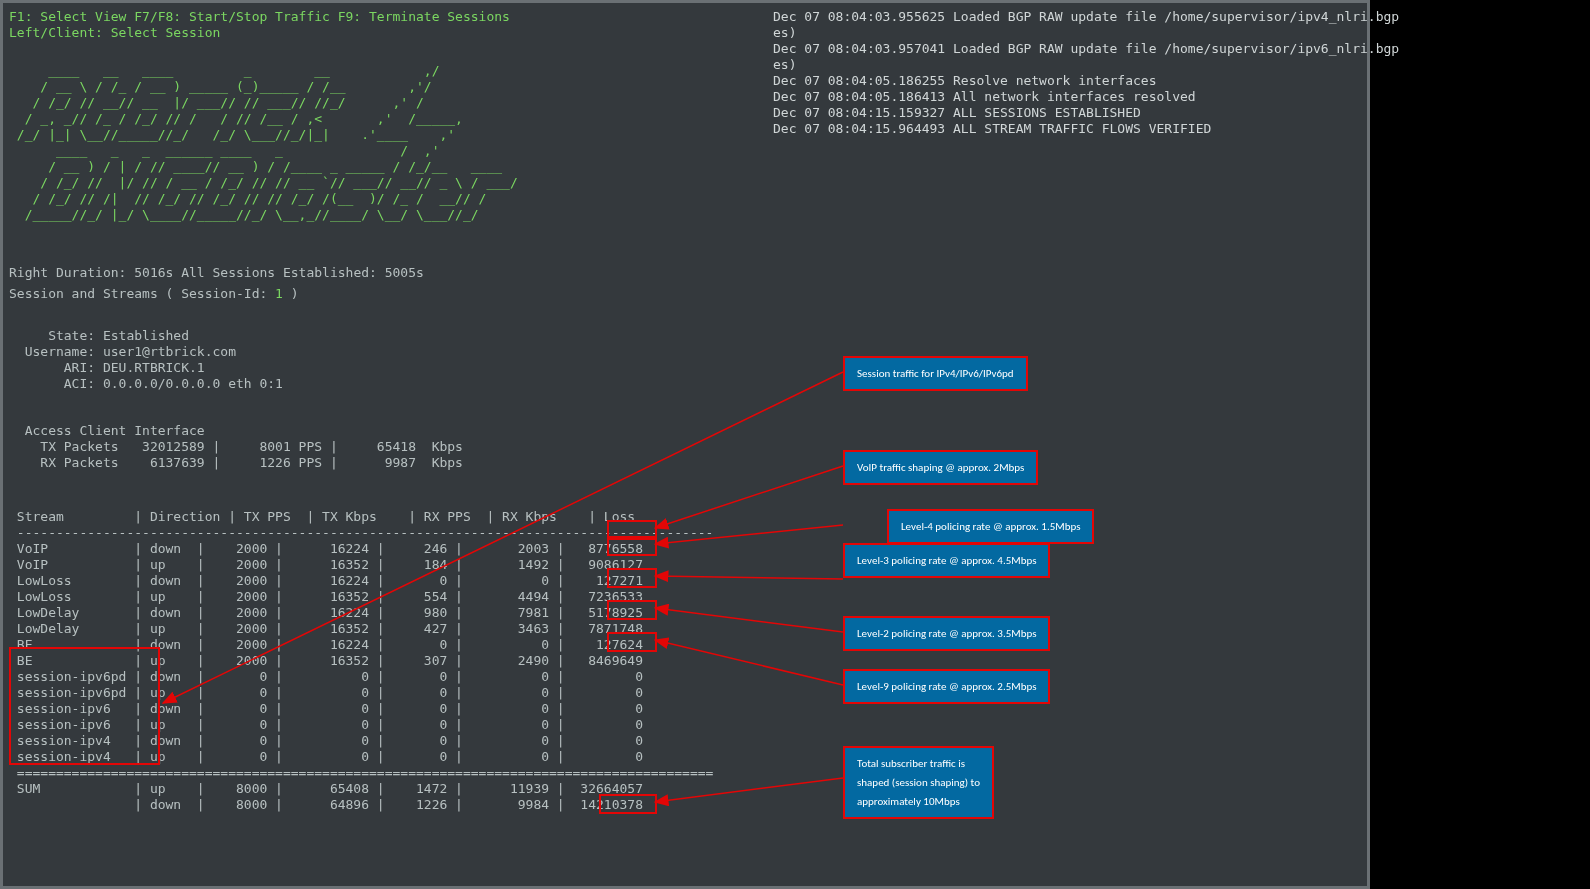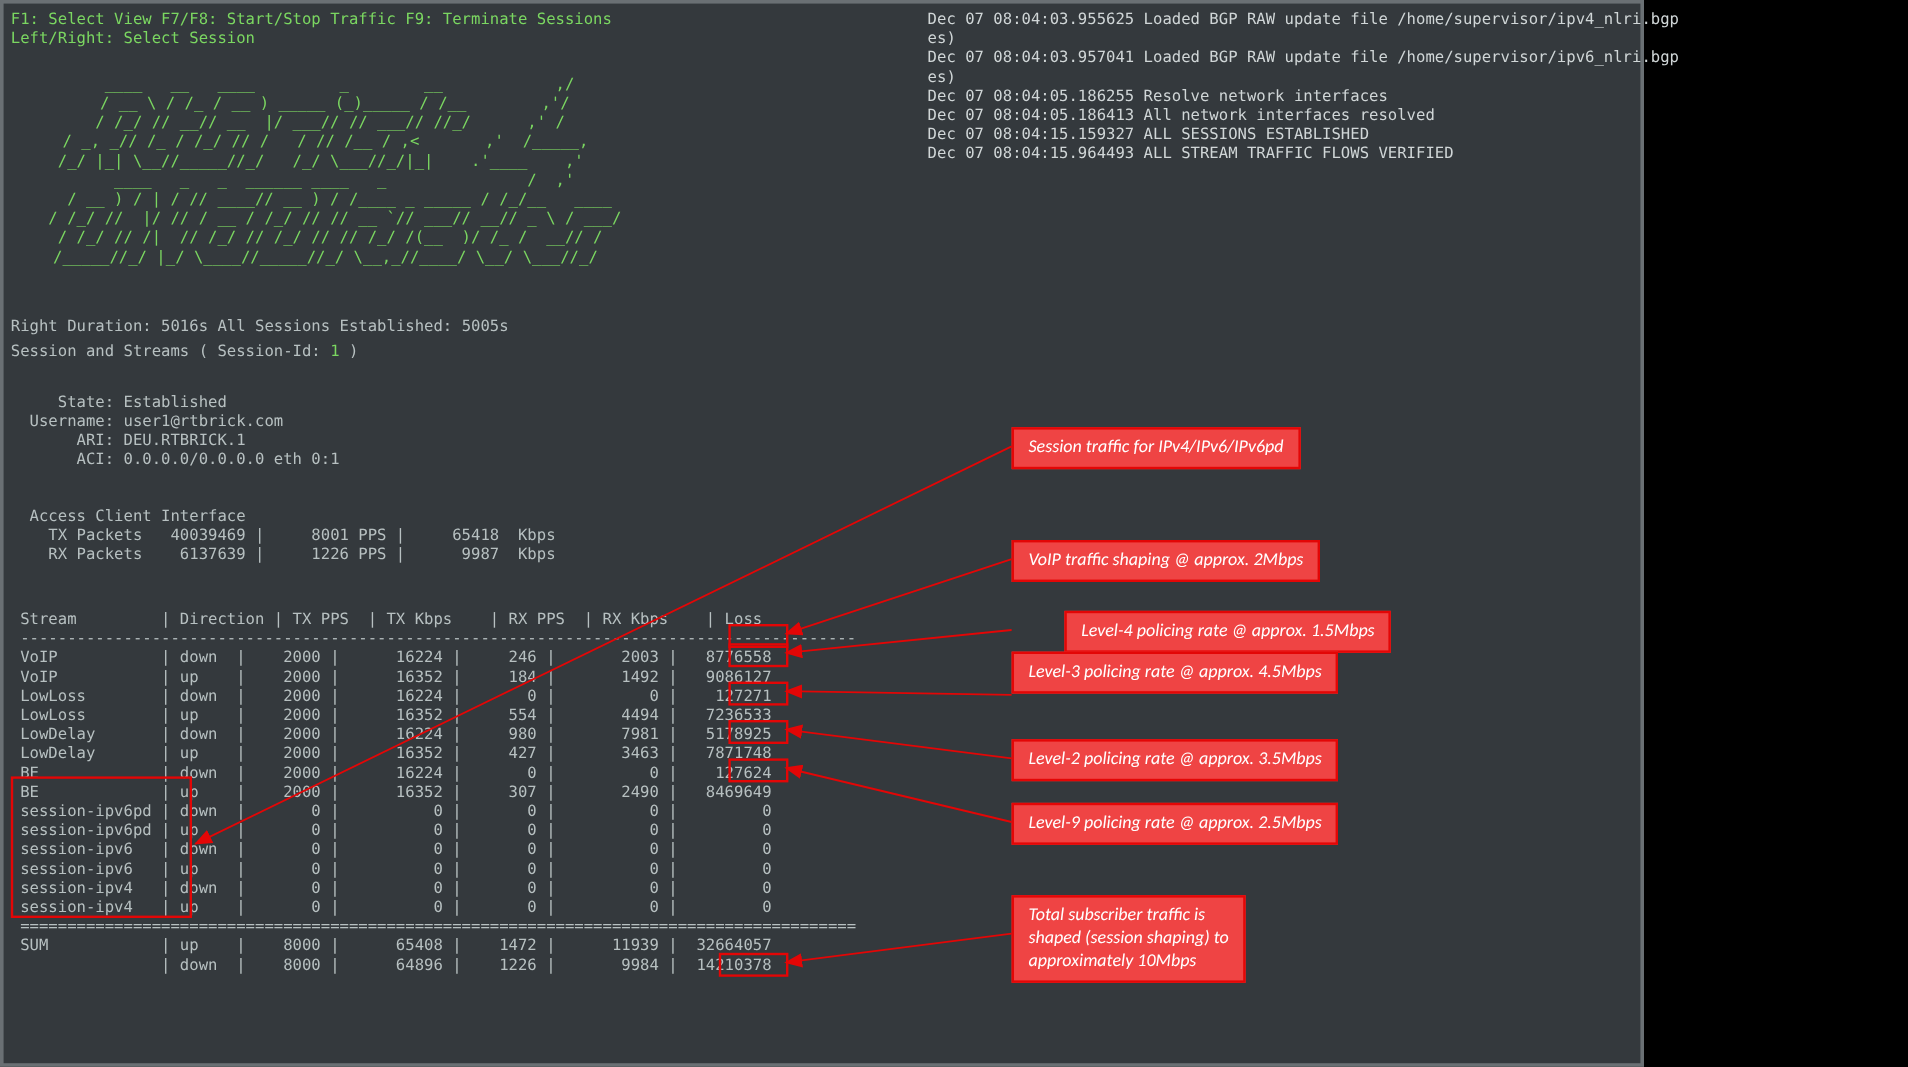--- a/index.html
+++ b/index.html
@@ -26,7 +26,7 @@
 
 <div class="terminal">
   <div class="help-line green">F1: Select View  F7/F8: Start/Stop Traffic  F9: Terminate Sessions</div>
-  <div class="help-line2 green">Left/Right: Select Session</div>
+  <div class="help-line2 green">Left/Client: Select Session</div>
 
   <pre class="ascii green">     ____   __   ____         _        __            ,/
     / __ \ / /_ / __ ) _____ (_)_____ / /__        ,'/

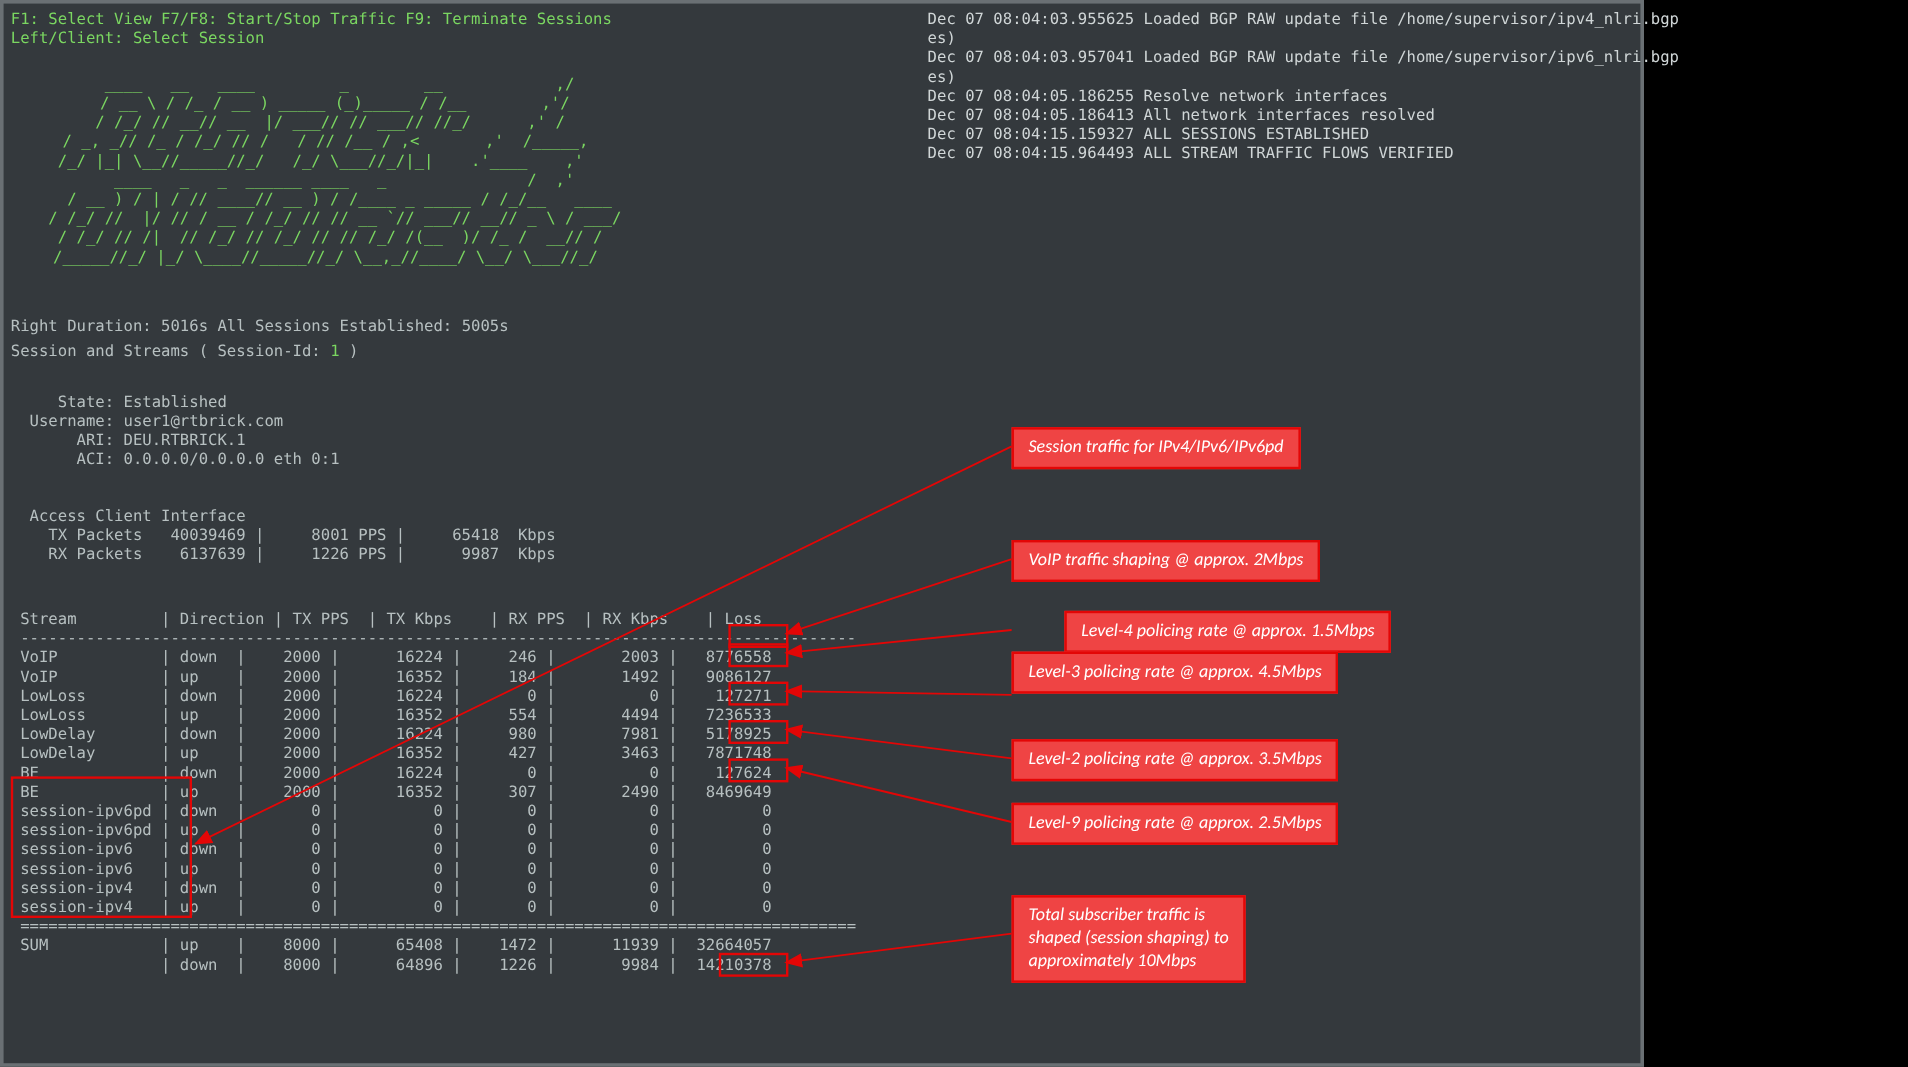--- a/index.html
+++ b/index.html
@@ -10,7 +10,7 @@
   pre{margin:0;white-space:pre;font:inherit;}
   .help-line{position:absolute;left:6px;top:6px;}
   .help-line2{position:absolute;left:6px;top:22px;}
-  .ascii{position:absolute;left:6px;top:60px;text-align:center;}
+  .ascii{position:absolute;left:6px;top:60px;}
   .duration{position:absolute;left:6px;top:262px;}
   .sess-hdr{position:absolute;left:6px;top:283px;}
   .state{position:absolute;left:6px;top:325px;}

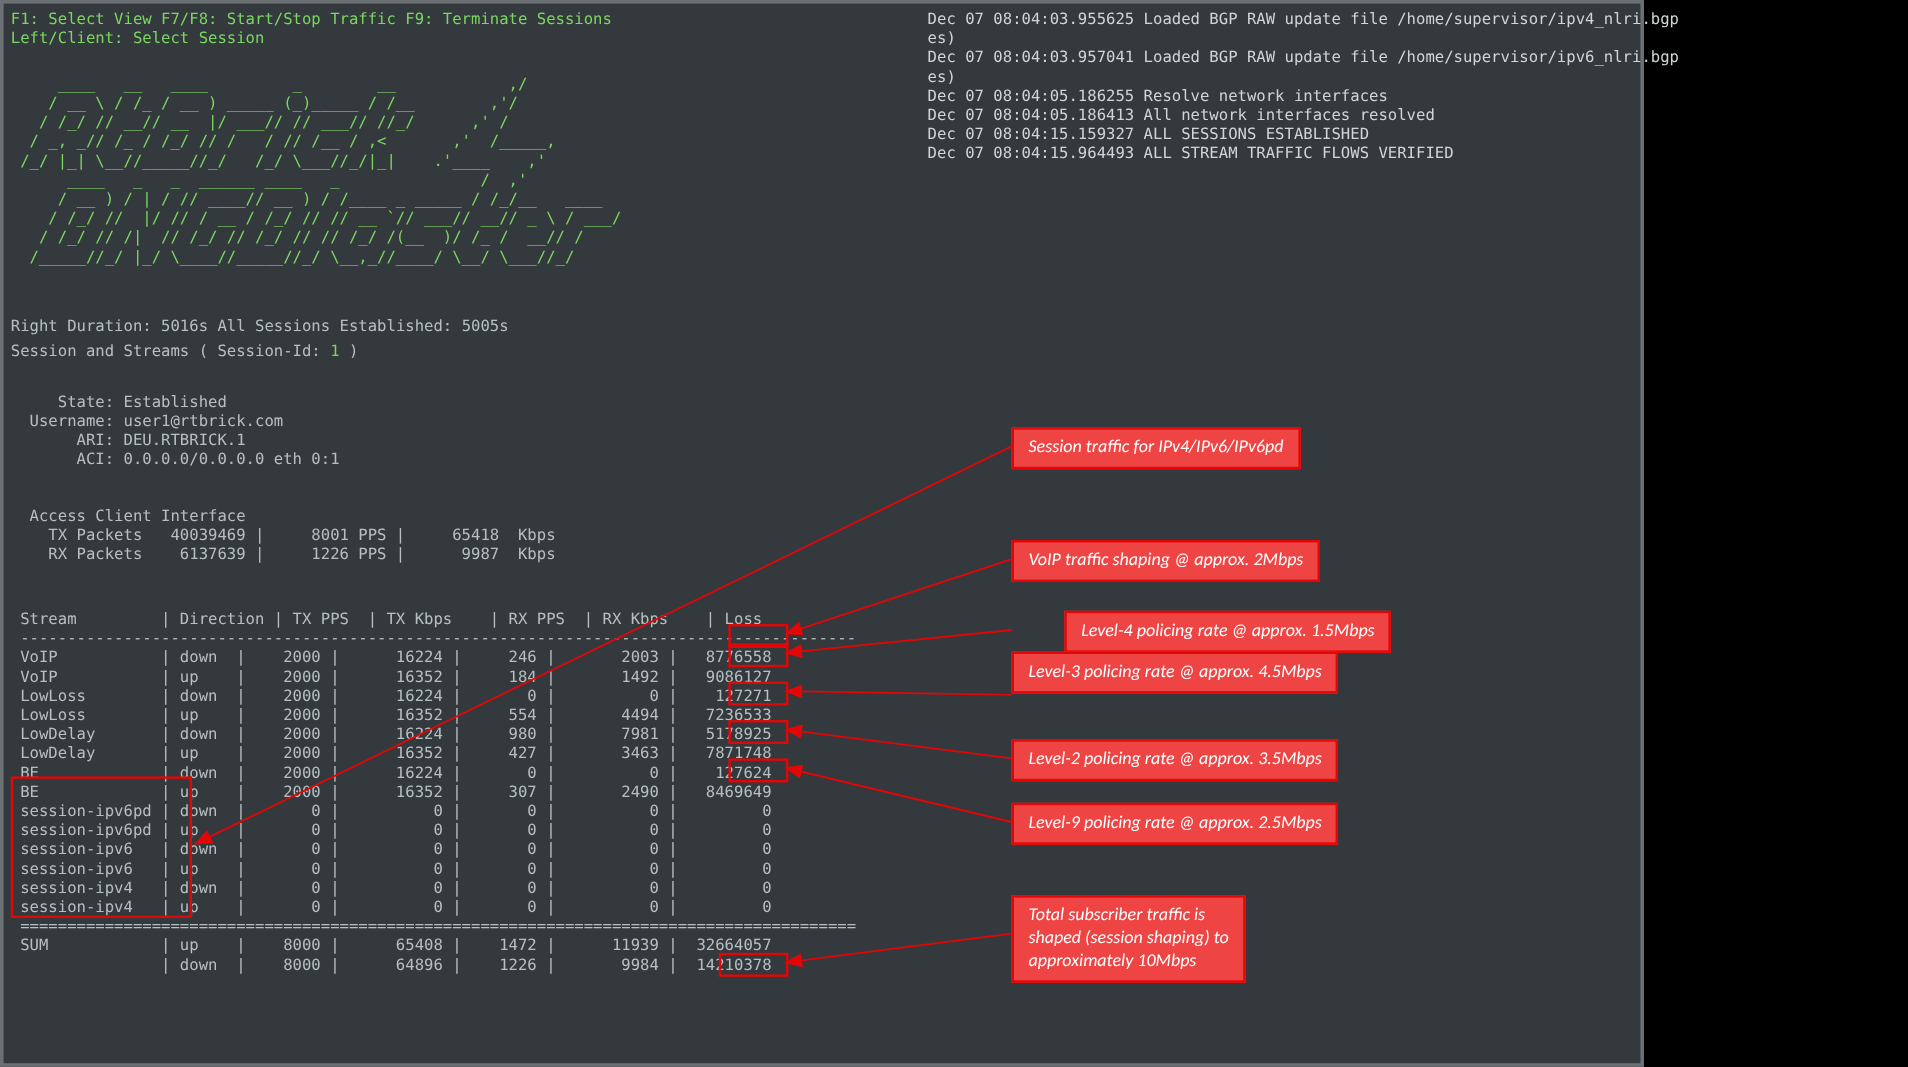--- a/index.html
+++ b/index.html
@@ -17,7 +17,7 @@
   .aci-lines{position:absolute;left:6px;top:420px;}
   .table-hdr{position:absolute;left:6px;top:482px;margin-top:24px;}
   .logs{position:absolute;left:770px;top:6px;}
-  .annot{position:absolute;background:#ef4444;border:2px solid #e30606;padding:6px 12px;color:#fff;font-family:Calibri,Arial,sans-serif;font-size:15px;line-height:19px;white-space:nowrap;font-style:italic;}
+  .annot{position:absolute;background:#0369a1;border:2px solid #e30606;padding:6px 12px;color:#fff;font-family:Calibri,Arial,sans-serif;font-size:11px;line-height:19px;white-space:nowrap;}
   svg.overlay{position:absolute;left:0;top:0;pointer-events:none;}
   .hl{position:absolute;border:2px solid #e30606;}
 </style>

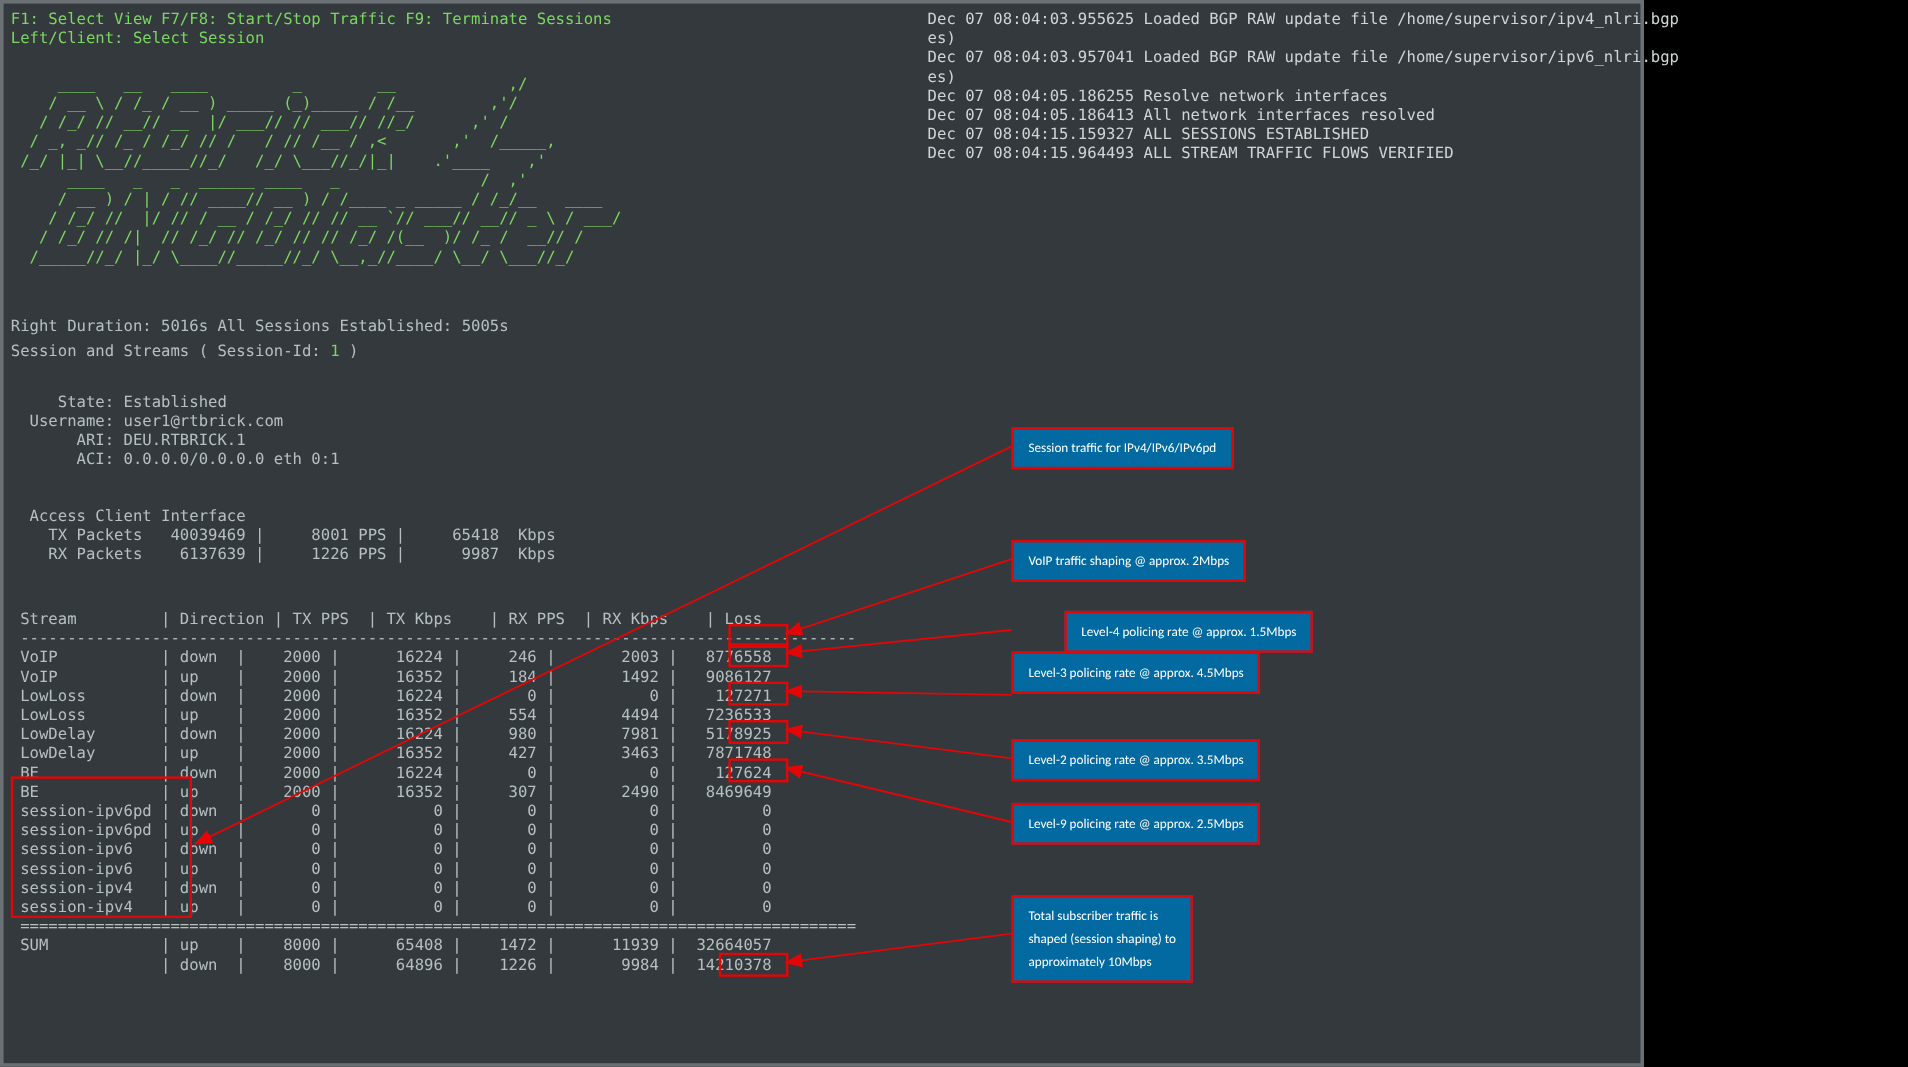--- a/index.html
+++ b/index.html
@@ -58,7 +58,7 @@
        ACI: 0.0.0.0/0.0.0.0 eth 0:1</pre>
 
   <pre class="aci-lines grey" id="aci-block">  Access Client Interface
-    TX Packets   40039469 |     8001 PPS |     65418  Kbps
+    TX Packets   32012589 |     8001 PPS |     65418  Kbps
     RX Packets    6137639 |     1226 PPS |      9987  Kbps</pre>
 
   <pre class="table-hdr grey" id="stream-table"> Stream         | Direction | TX PPS  | TX Kbps    | RX PPS  | RX Kbps    | Loss

